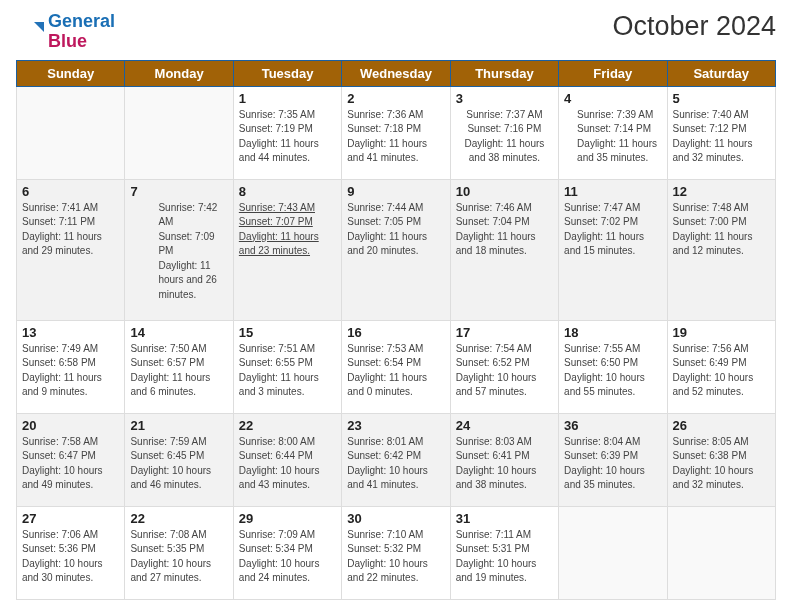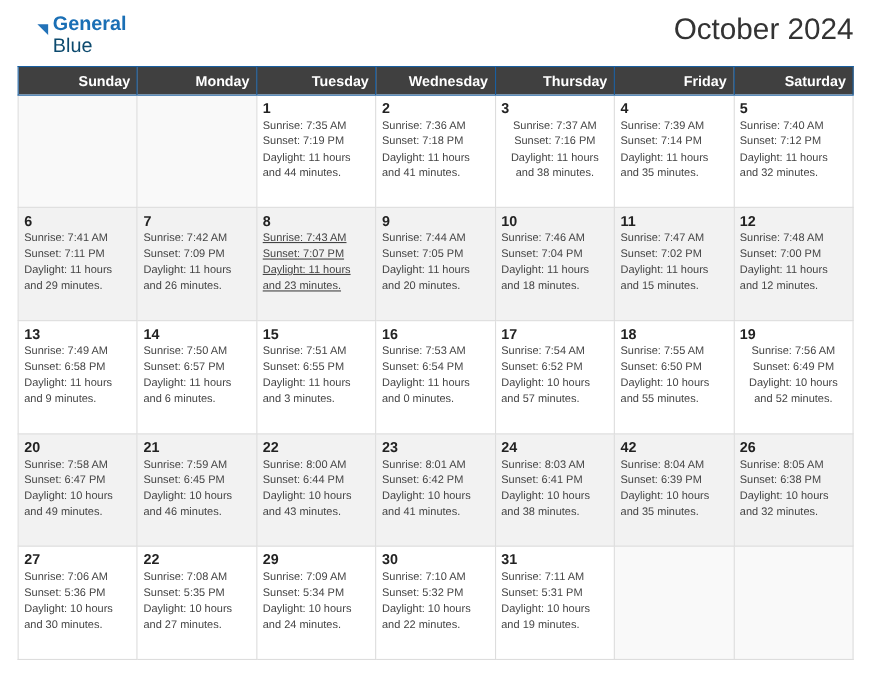--- a/index.html
+++ b/index.html
@@ -111,7 +111,7 @@
       </svg>
       <div class="logo-text">
         <div><span>General</span></div>
-        <div><span style="color:#0c4a6e;font-weight:normal;">Blue</span></div>
+        <div><span style="color:#be185d;font-weight:bold;">Blue</span></div>
       </div>
     </div>
     <div class="title-block">

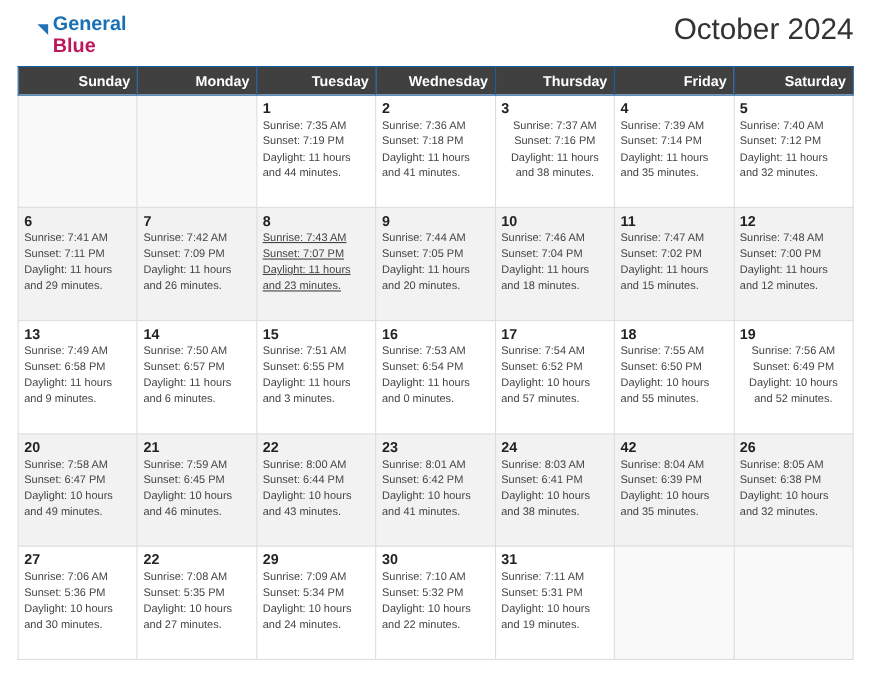--- a/index.html
+++ b/index.html
@@ -62,9 +62,9 @@
       table-layout: fixed;
     }
     .calendar th {
-      background-color: #404040;
+      background-color: #a16207;
       color: #fff;
-      text-align: right;
+      text-align: center;
       padding: 5px 6px;
       font-size: 13px;
       font-weight: bold;

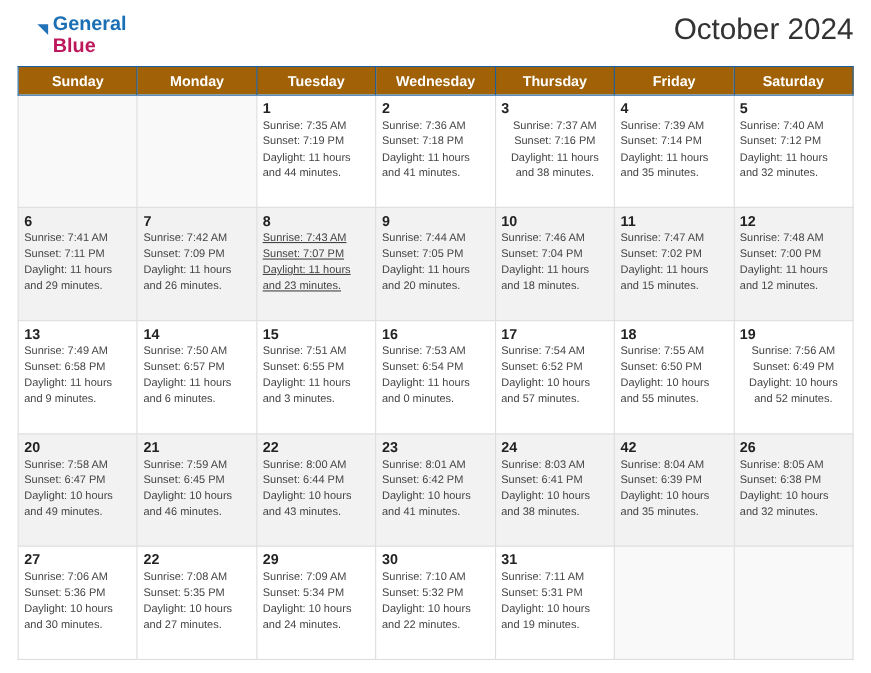--- a/index.html
+++ b/index.html
@@ -155,7 +155,7 @@
           </td>
           <td>
             <span class="day-num">4</span>
-            <div class="day-info" style="white-space: pre-line;">Sunrise: 7:39 AM
+            <div class="day-info" style="white-space: pre-line; margin-left: 13px;">Sunrise: 7:39 AM
 Sunset: 7:14 PM
 Daylight: 11 hours and 35 minutes.</div>
           </td>

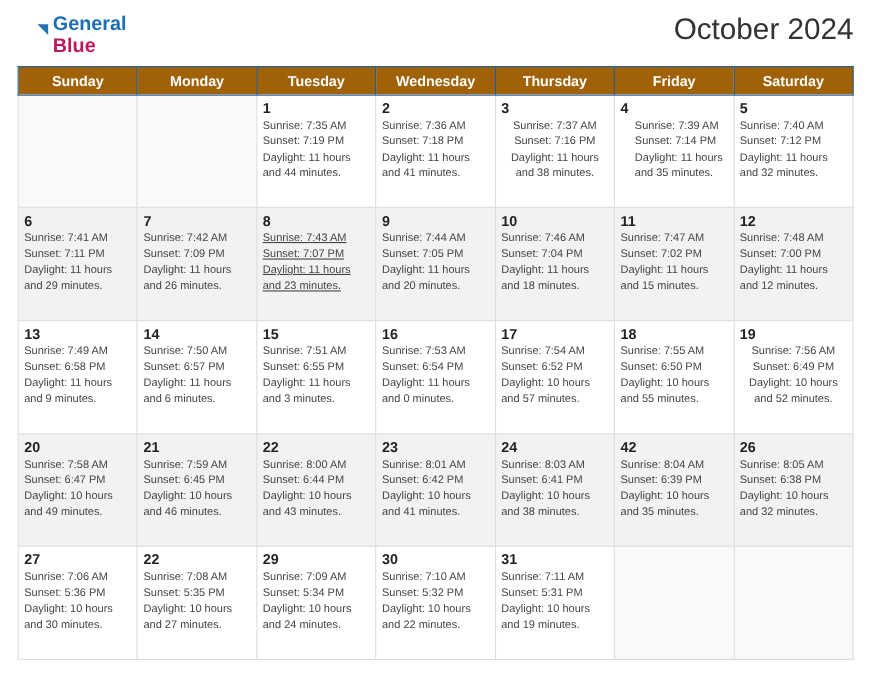--- a/index.html
+++ b/index.html
@@ -175,7 +175,7 @@
           </td>
           <td class="row-shade">
             <span class="day-num">7</span>
-            <div class="day-info" style="white-space: pre-line;">Sunrise: 7:42 AM
+            <div class="day-info" style="white-space: pre-line; margin-left: 28px;">Sunrise: 7:42 AM
 Sunset: 7:09 PM
 Daylight: 11 hours and 26 minutes.</div>
           </td>

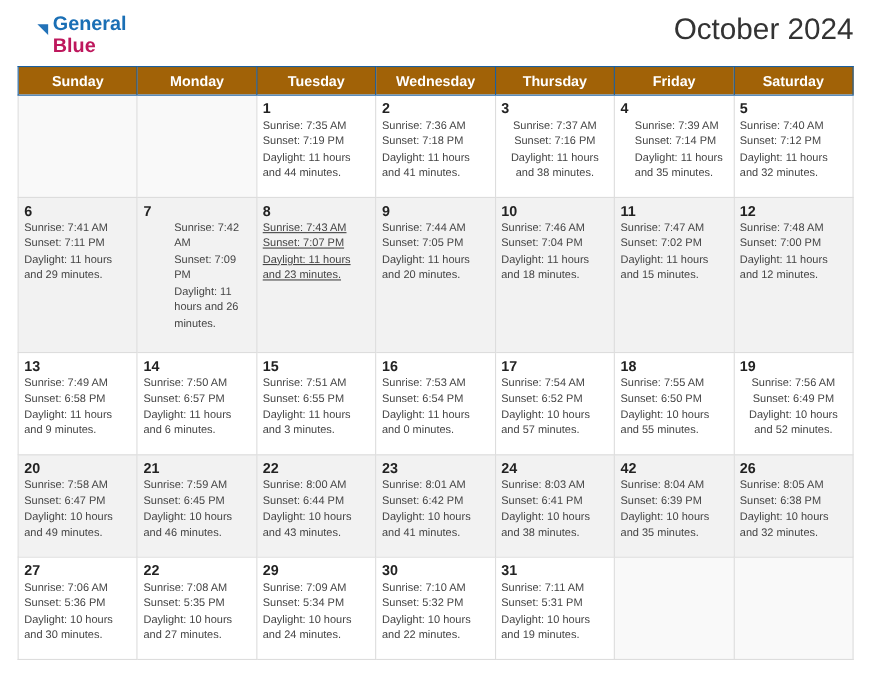--- a/index.html
+++ b/index.html
@@ -249,7 +249,7 @@
           </td>
           <td>
             <span class="day-num">19</span>
-            <div class="day-info" style="white-space: pre-line; text-align: center;">Sunrise: 7:56 AM
+            <div class="day-info" style="white-space: pre-line;">Sunrise: 7:56 AM
 Sunset: 6:49 PM
 Daylight: 10 hours and 52 minutes.</div>
           </td>

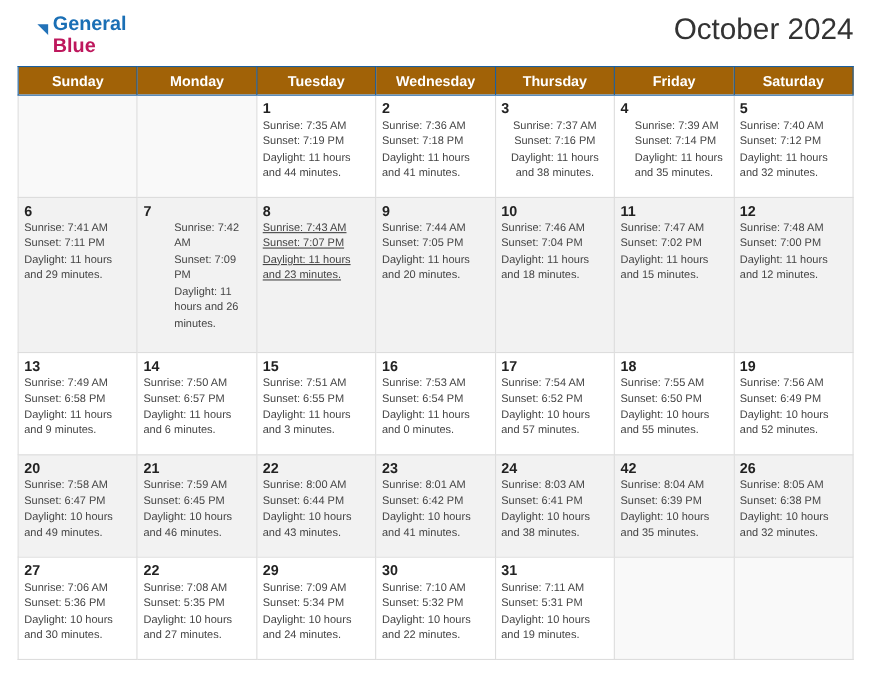--- a/index.html
+++ b/index.html
@@ -286,7 +286,7 @@
 Daylight: 10 hours and 38 minutes.</div>
           </td>
           <td class="row-shade">
-            <span class="day-num">42</span>
+            <span class="day-num">36</span>
             <div class="day-info" style="white-space: pre-line;">Sunrise: 8:04 AM
 Sunset: 6:39 PM
 Daylight: 10 hours and 35 minutes.</div>

